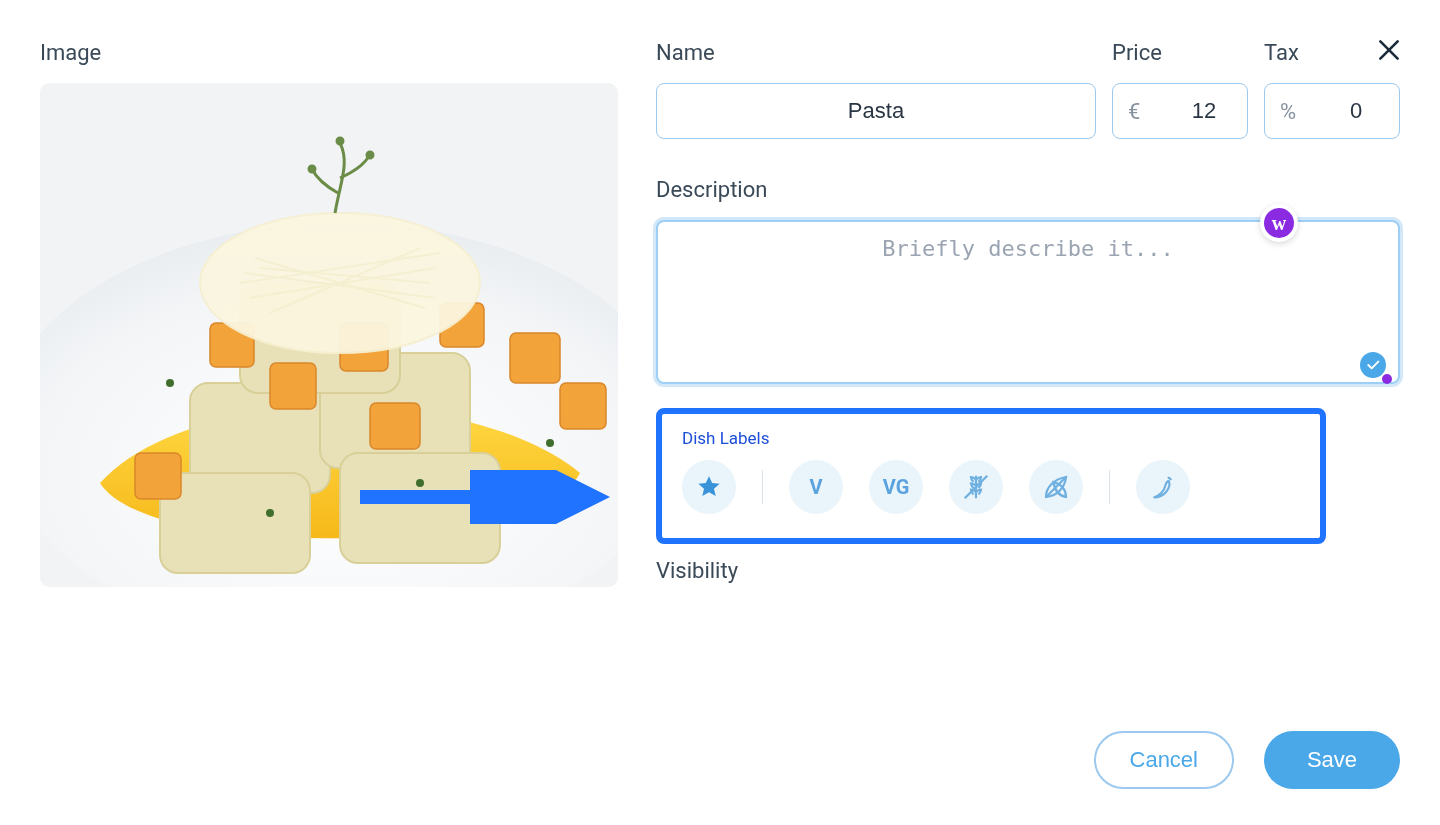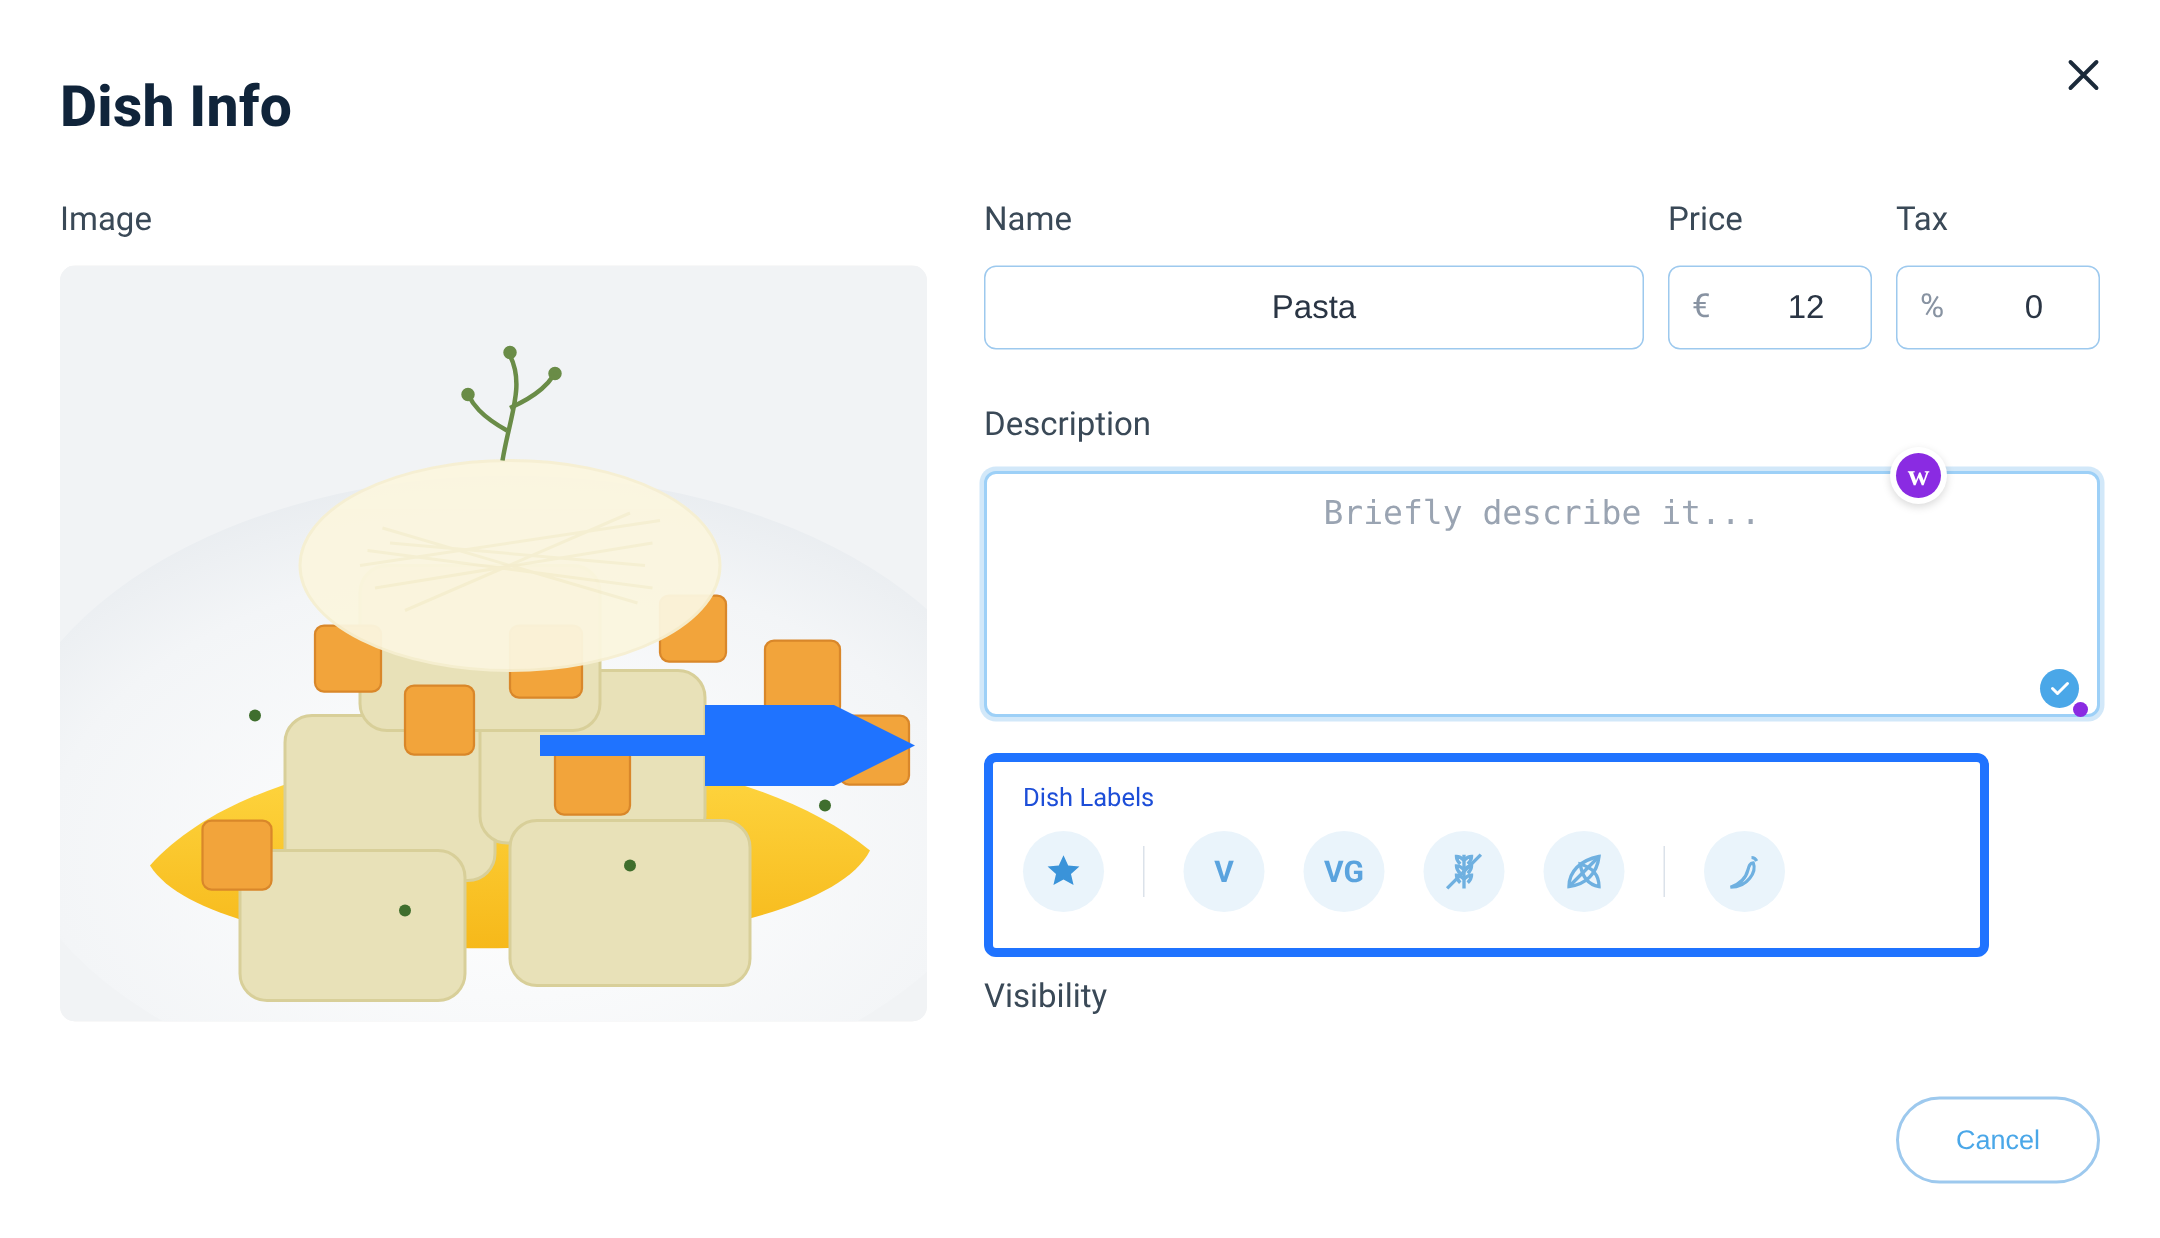--- a/index.html
+++ b/index.html
@@ -201,7 +201,6 @@
       </svg>
   </button>
 
-  <h1 class="title">Dish Info</h1>
 
   <div class="cols">
 

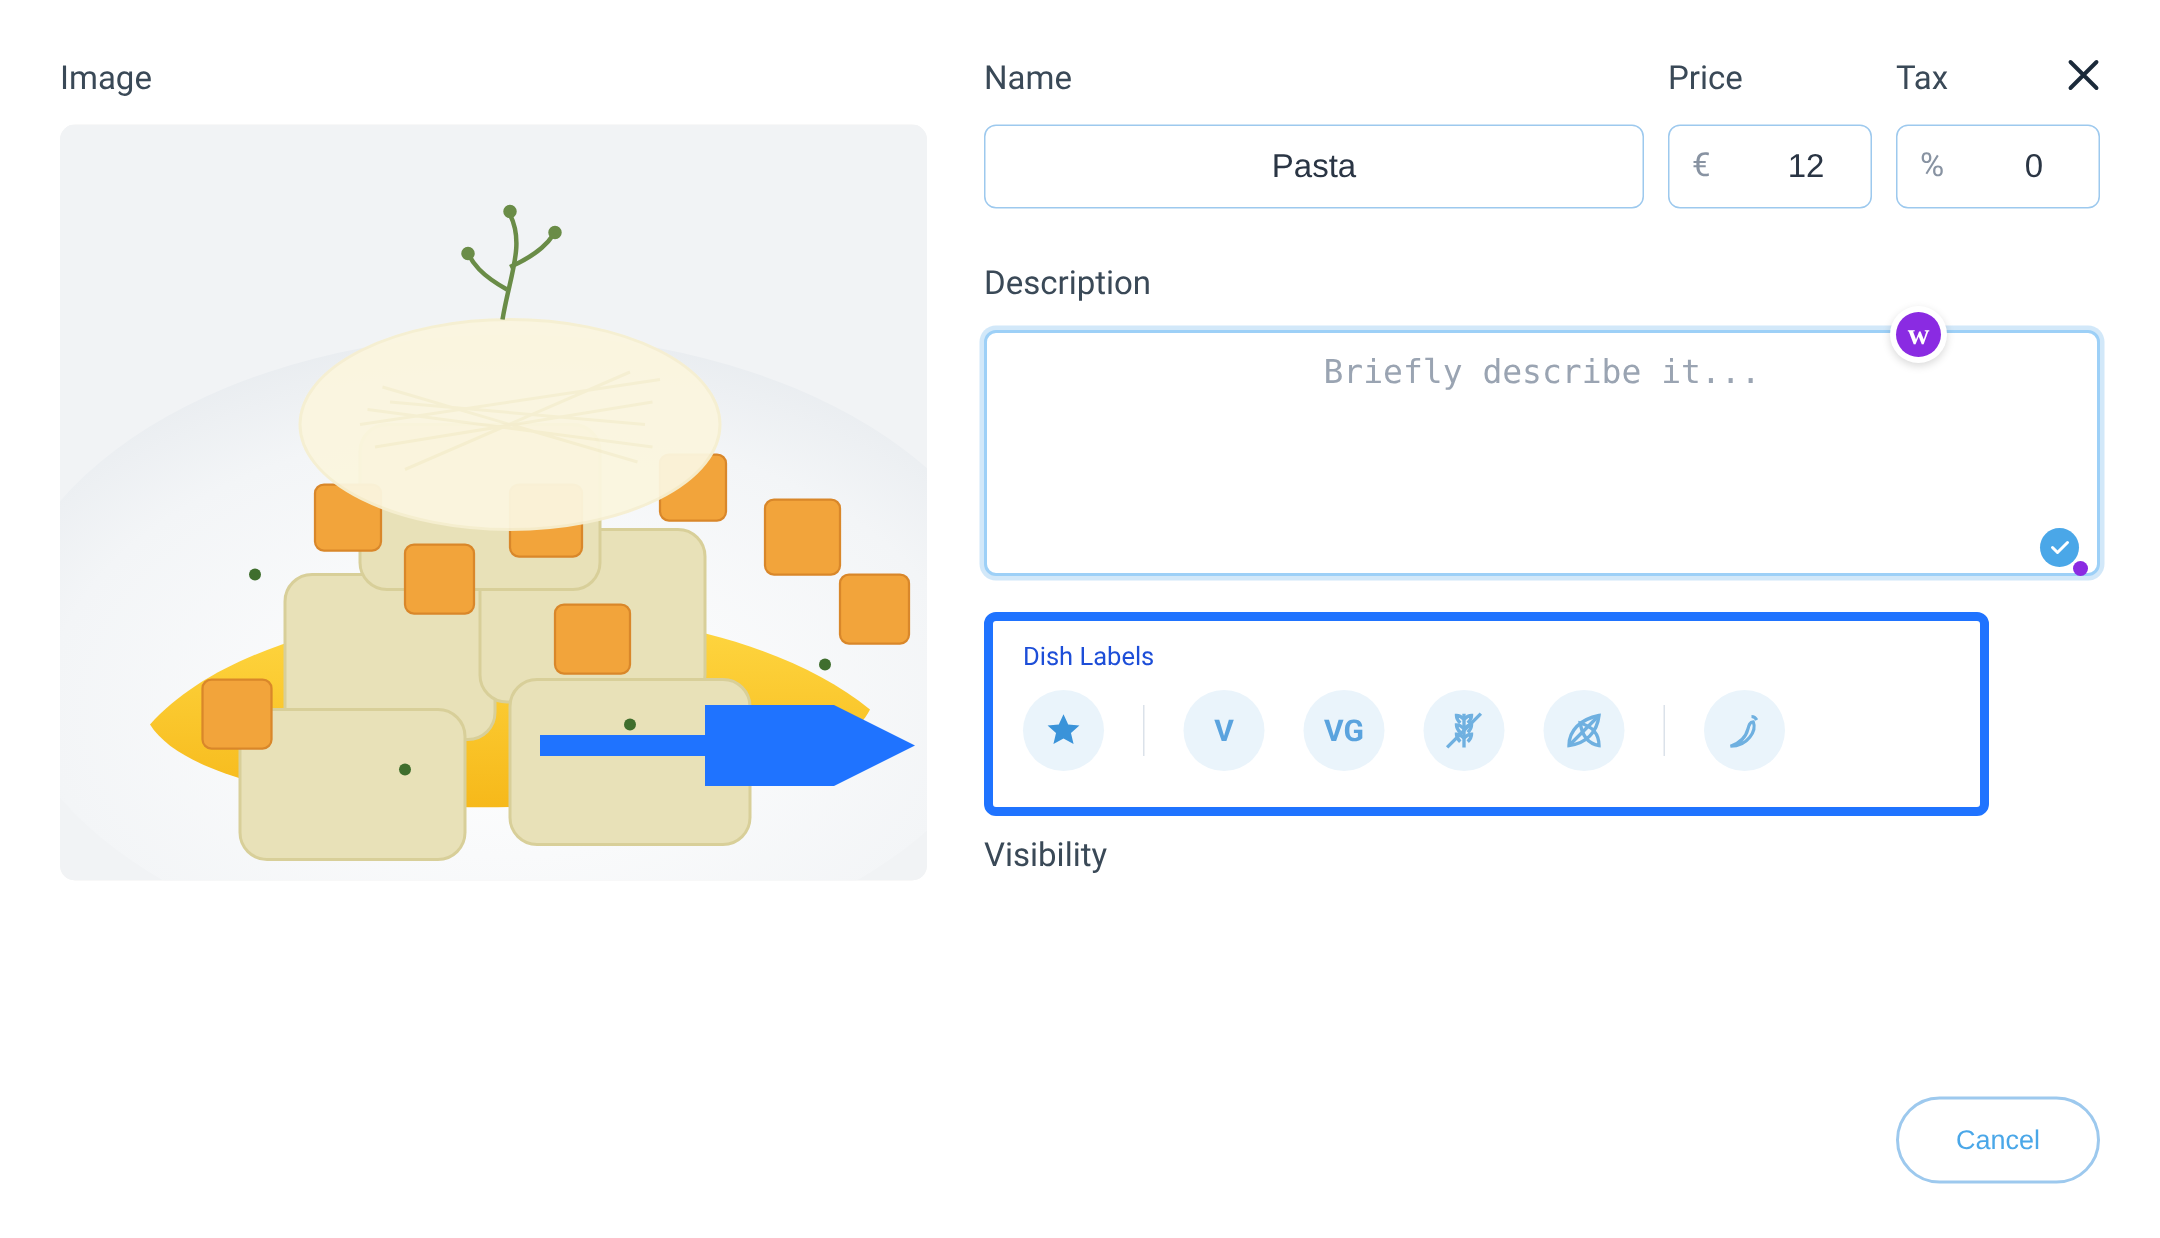--- a/index.html
+++ b/index.html
@@ -173,7 +173,7 @@
     min-width: 136px;
     height: 58px;
     border-radius: 30px;
-    font-size: 18px;
+    font-size: 22px;
     font-weight: 500;
     display:flex; align-items:center; justify-content:center;
     cursor:pointer;

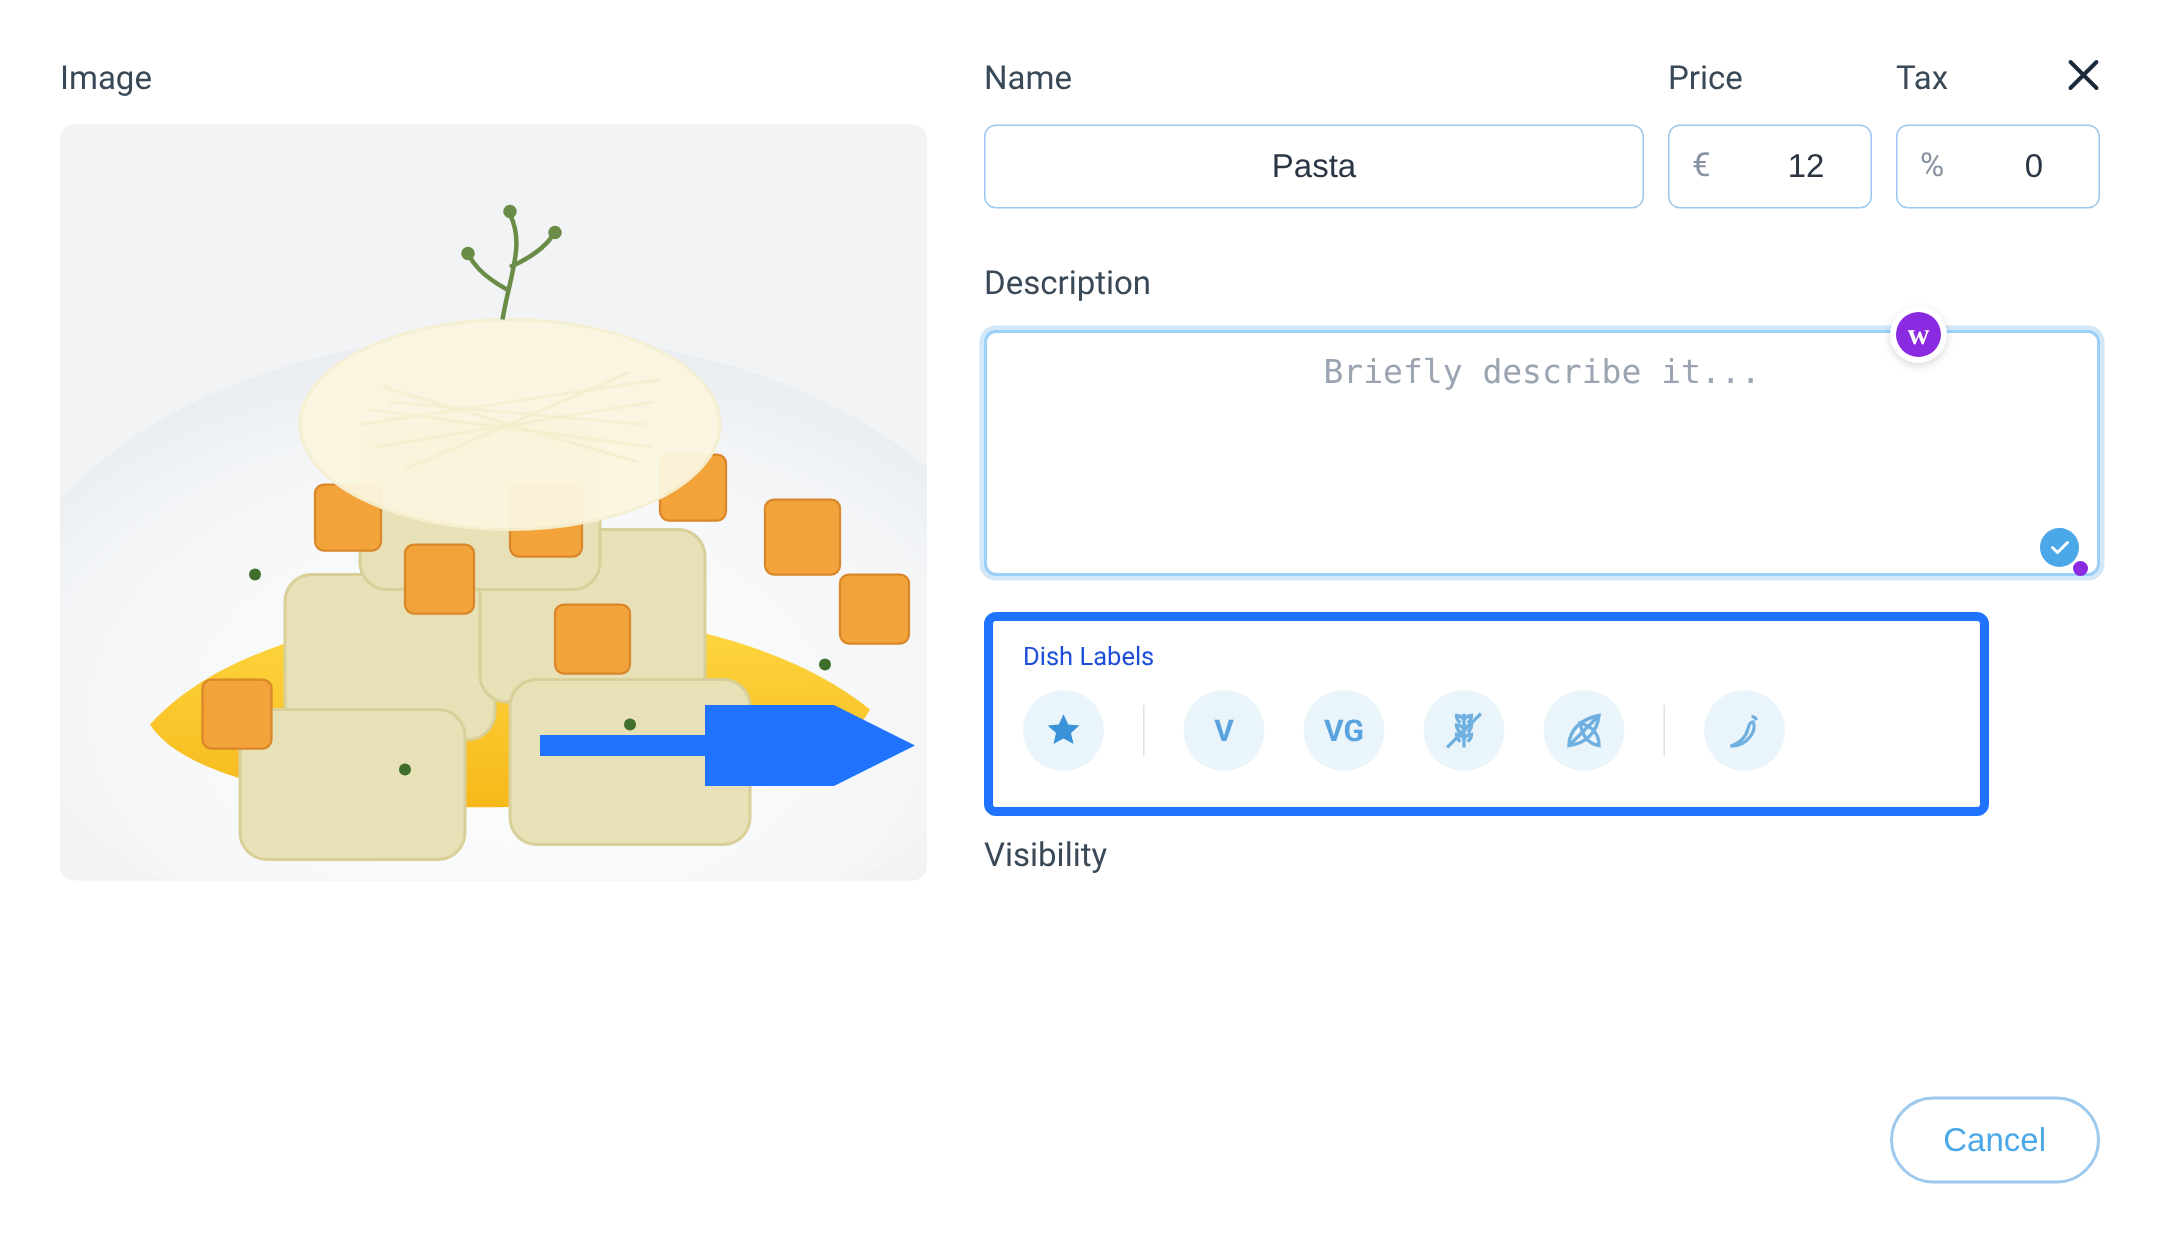--- a/index.html
+++ b/index.html
@@ -373,6 +373,7 @@
 
   <div class="footer">
     <button class="btn btn-cancel">Cancel</button>
+    <button class="btn btn-save">Save</button>
   </div>
 
 </div>

